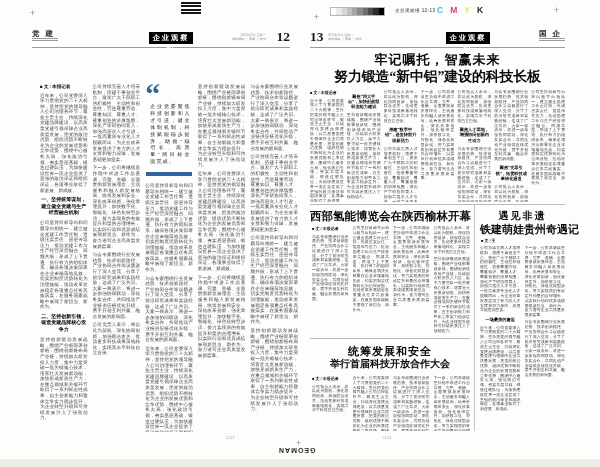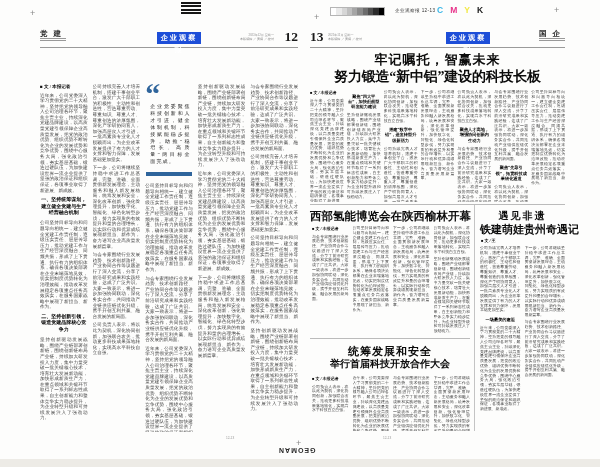--- a/index.html
+++ b/index.html
@@ -94,7 +94,7 @@
   </div>
   <div class="abs cross" style="left:554px;top:6px;">+</div>
 
-  <div class="abs pghdr" style="left:40px;top:29px;width:258px;height:18px;">
+  <div class="abs pghdr" style="left:32px;top:29px;width:258px;height:18px;">
     <div class="abs seclogo" style="left:0;top:1px;">
       <span>党 建</span>
       <span class="bars"><i></i><i></i></span>

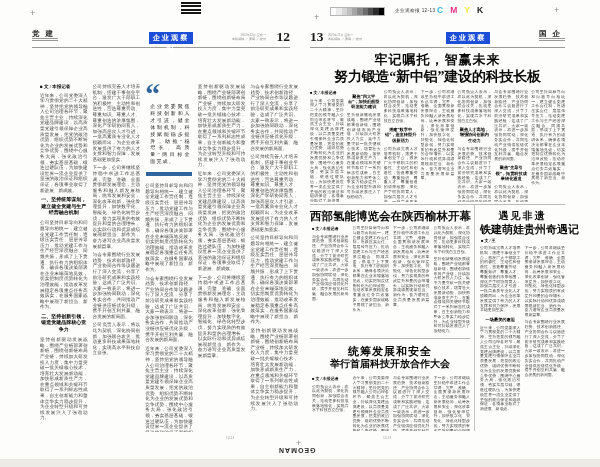--- a/index.html
+++ b/index.html
@@ -25,7 +25,7 @@
   .bottomstrip{background:#edebe6;}
   
   .pghdr{border-bottom:1px solid #9a9a9a;}
-  .mastbox{background:#1d4ed8;color:#fff;font-size:7.2px;font-weight:bold;text-align:center;
+  .mastbox{background:#000000;color:#fff;font-size:7.2px;font-weight:bold;text-align:center;
            line-height:12px;letter-spacing:2px;}
   .pagenum{font-size:13.5px;font-weight:bold;color:#1b1b1b;line-height:14px;}
   .hdrinfo{font-size:3.1px;line-height:4.2px;color:#8a8a8a;}

